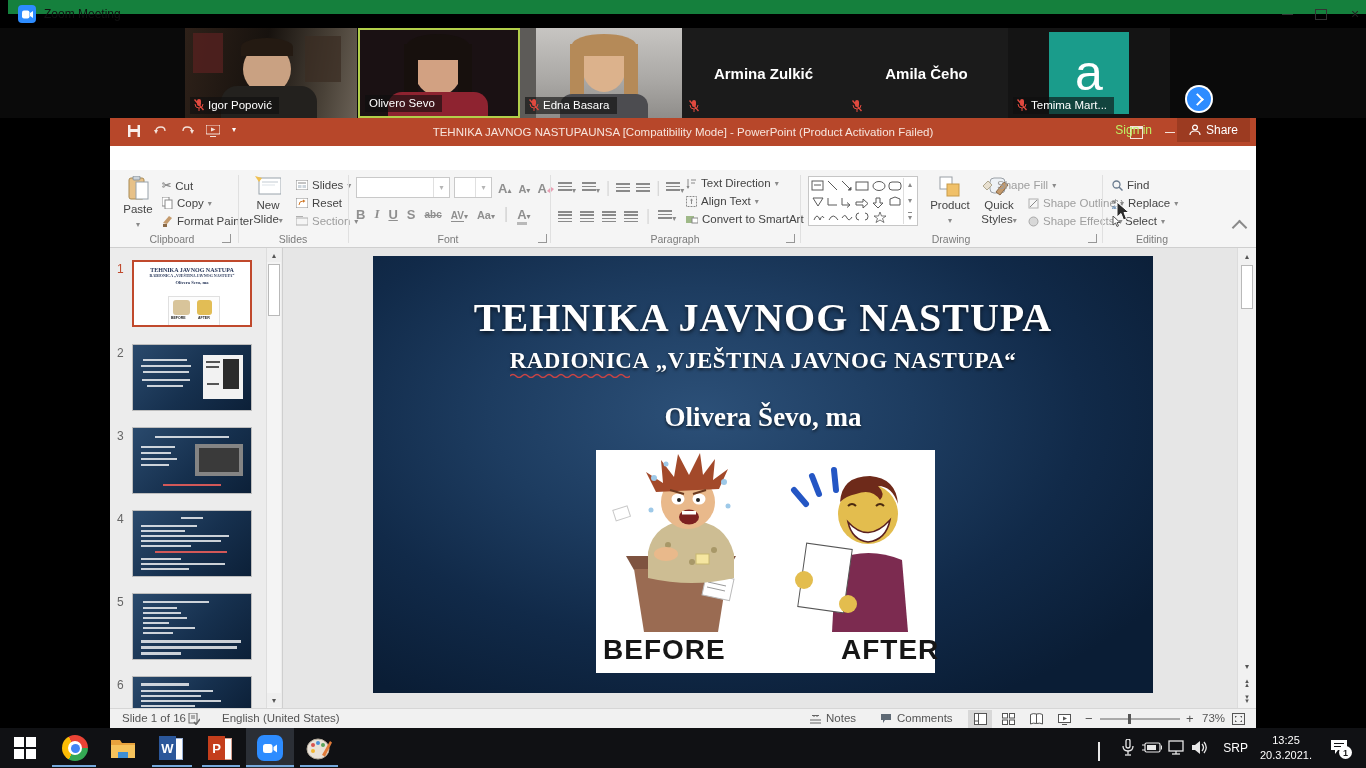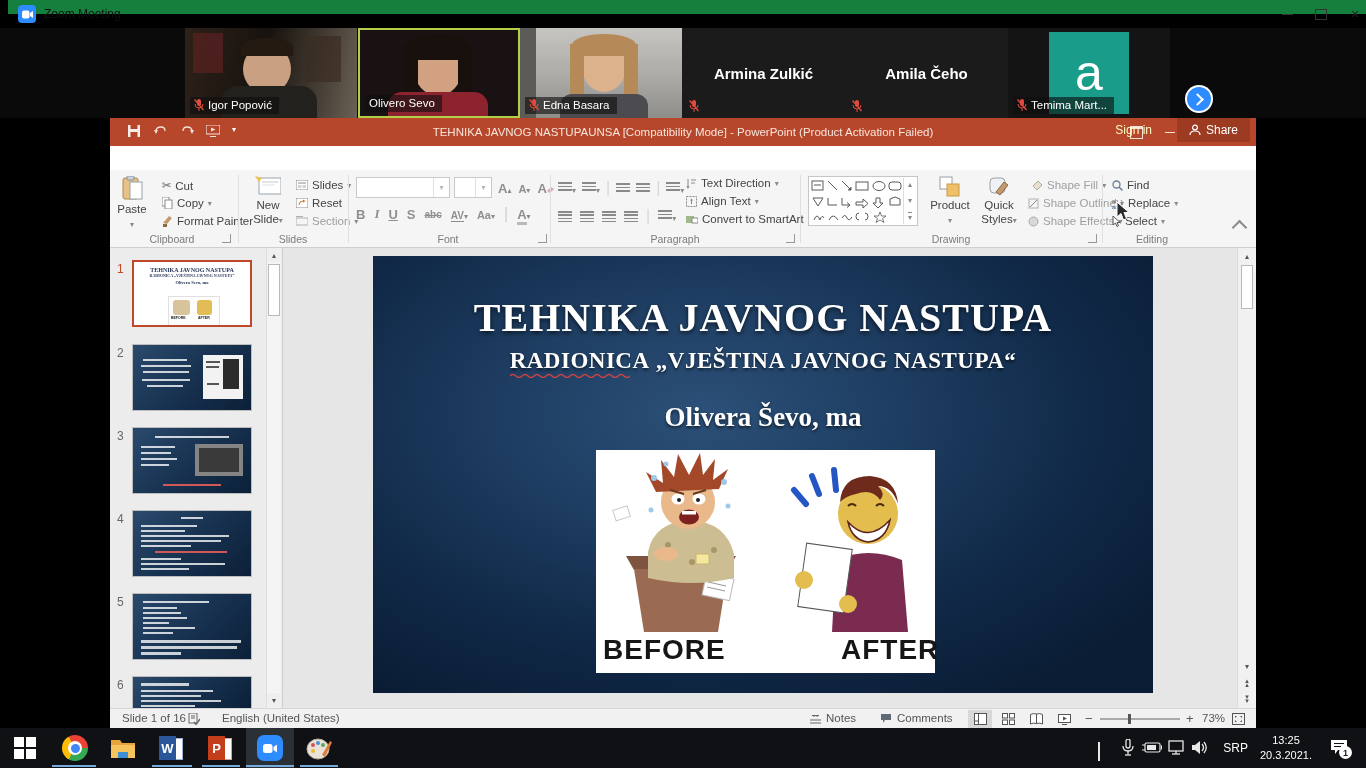--- a/index.html
+++ b/index.html
@@ -45,7 +45,7 @@
   .ptab{padding:0 13px;font-size:12.5px;color:#fff;line-height:24px;white-space:nowrap}
   .ptab.active{background:#f5f5f5;color:#c8421f}
   #tellme{display:flex;align-items:center;gap:6px;margin-left:14px;color:#f3d6cb;font-size:12px;white-space:nowrap}
-  #signin{right:104px;top:0;line-height:24px;font-size:12px;color:#fef9c3}
+  #signin{right:104px;top:0;line-height:24px;font-size:12px;color:#bef264}
   #sharebtn{right:6px;top:0;height:24px;display:flex;align-items:center;gap:5px;padding:0 12px;background:#9c3b21;color:#fff;font-size:12px}
 
   #prib{left:0;top:52px;width:1146px;height:78px;background:#f5f5f5;border-bottom:1px solid #cfcfcf;box-sizing:border-box}

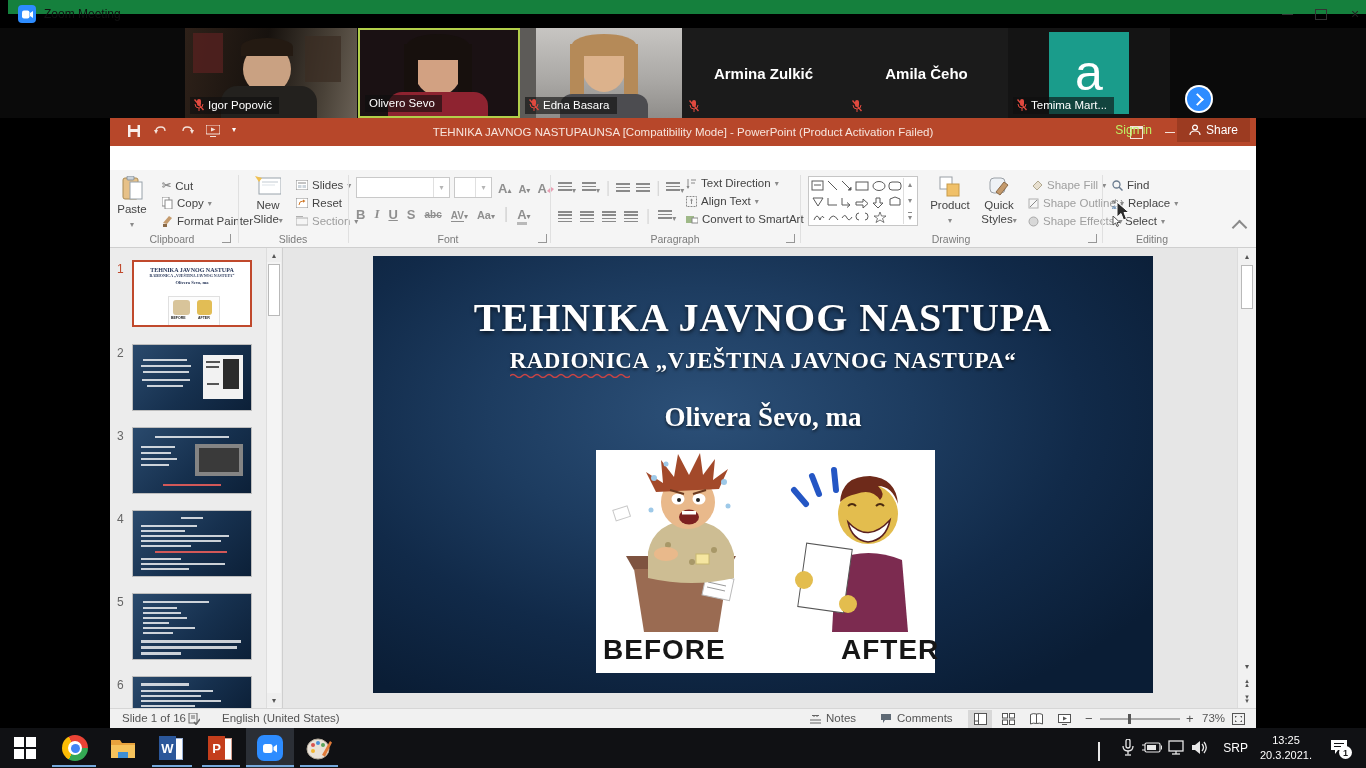--- a/index.html
+++ b/index.html
@@ -497,7 +497,7 @@
       <span>Quick</span><br>
       <span>Styles</span><span class="car">▾</span>
     </div>
-    <div class="row" style="left:922px;top:9px">
+    <div class="row" style="left:872px;top:9px">
       <svg width="11" height="11" viewBox="0 0 11 11">
           <path d="M1 6 L6 1 L10 5 L5 10 Z" fill="#e8e0d0" stroke="#b0a890"></path>
         </svg>

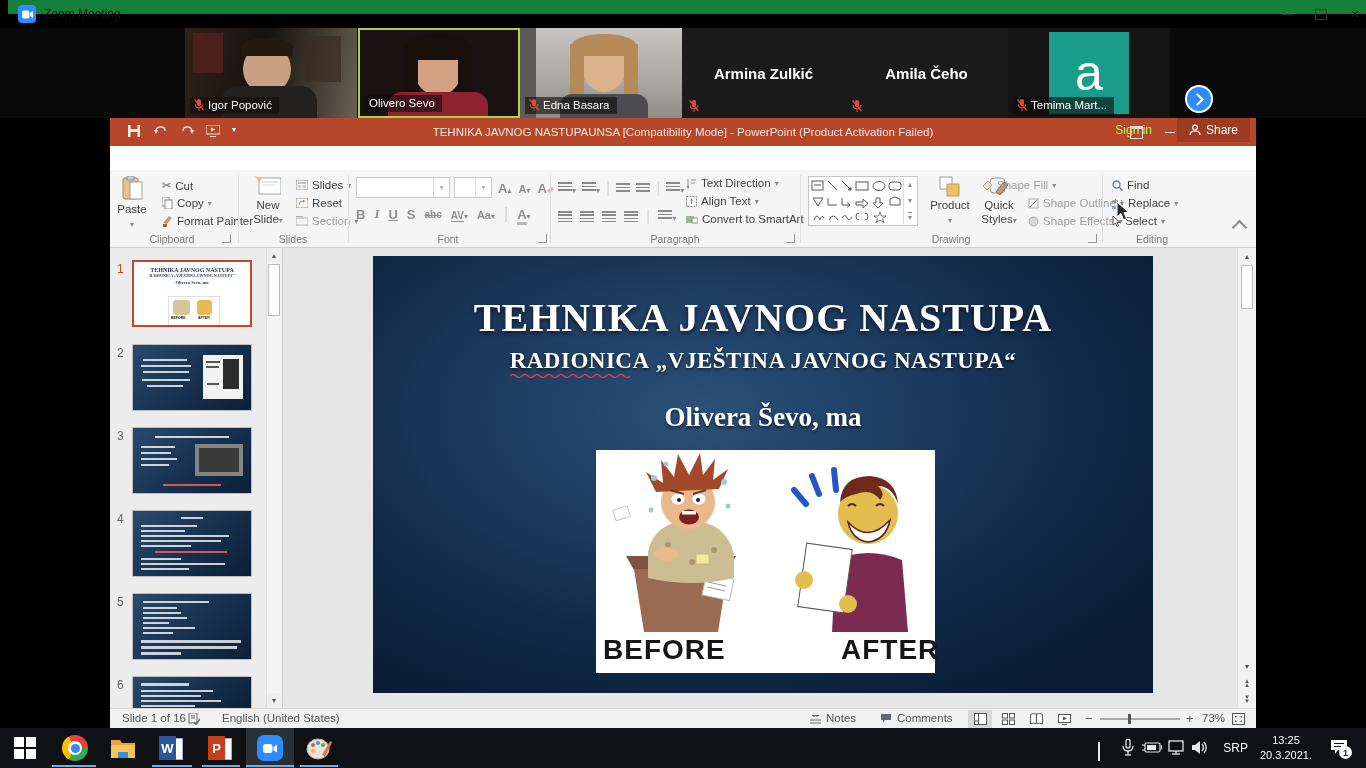--- a/index.html
+++ b/index.html
@@ -305,7 +305,7 @@
 
   <div id="prib" class="a">
 
-    <div class="bigbtn" style="left:4px;top:6px;width:36px">
+    <div class="bigbtn" style="left:10px;top:6px;width:36px">
       <svg width="22" height="26" viewBox="0 0 22 26" style="margin:0 auto">
           <rect x="2" y="2" width="15" height="21" rx="2" fill="#e7c188" stroke="#a98b55"></rect>
           <rect x="6" y="0" width="7" height="4" rx="1" fill="#cbd3da" stroke="#8c959c"></rect>

